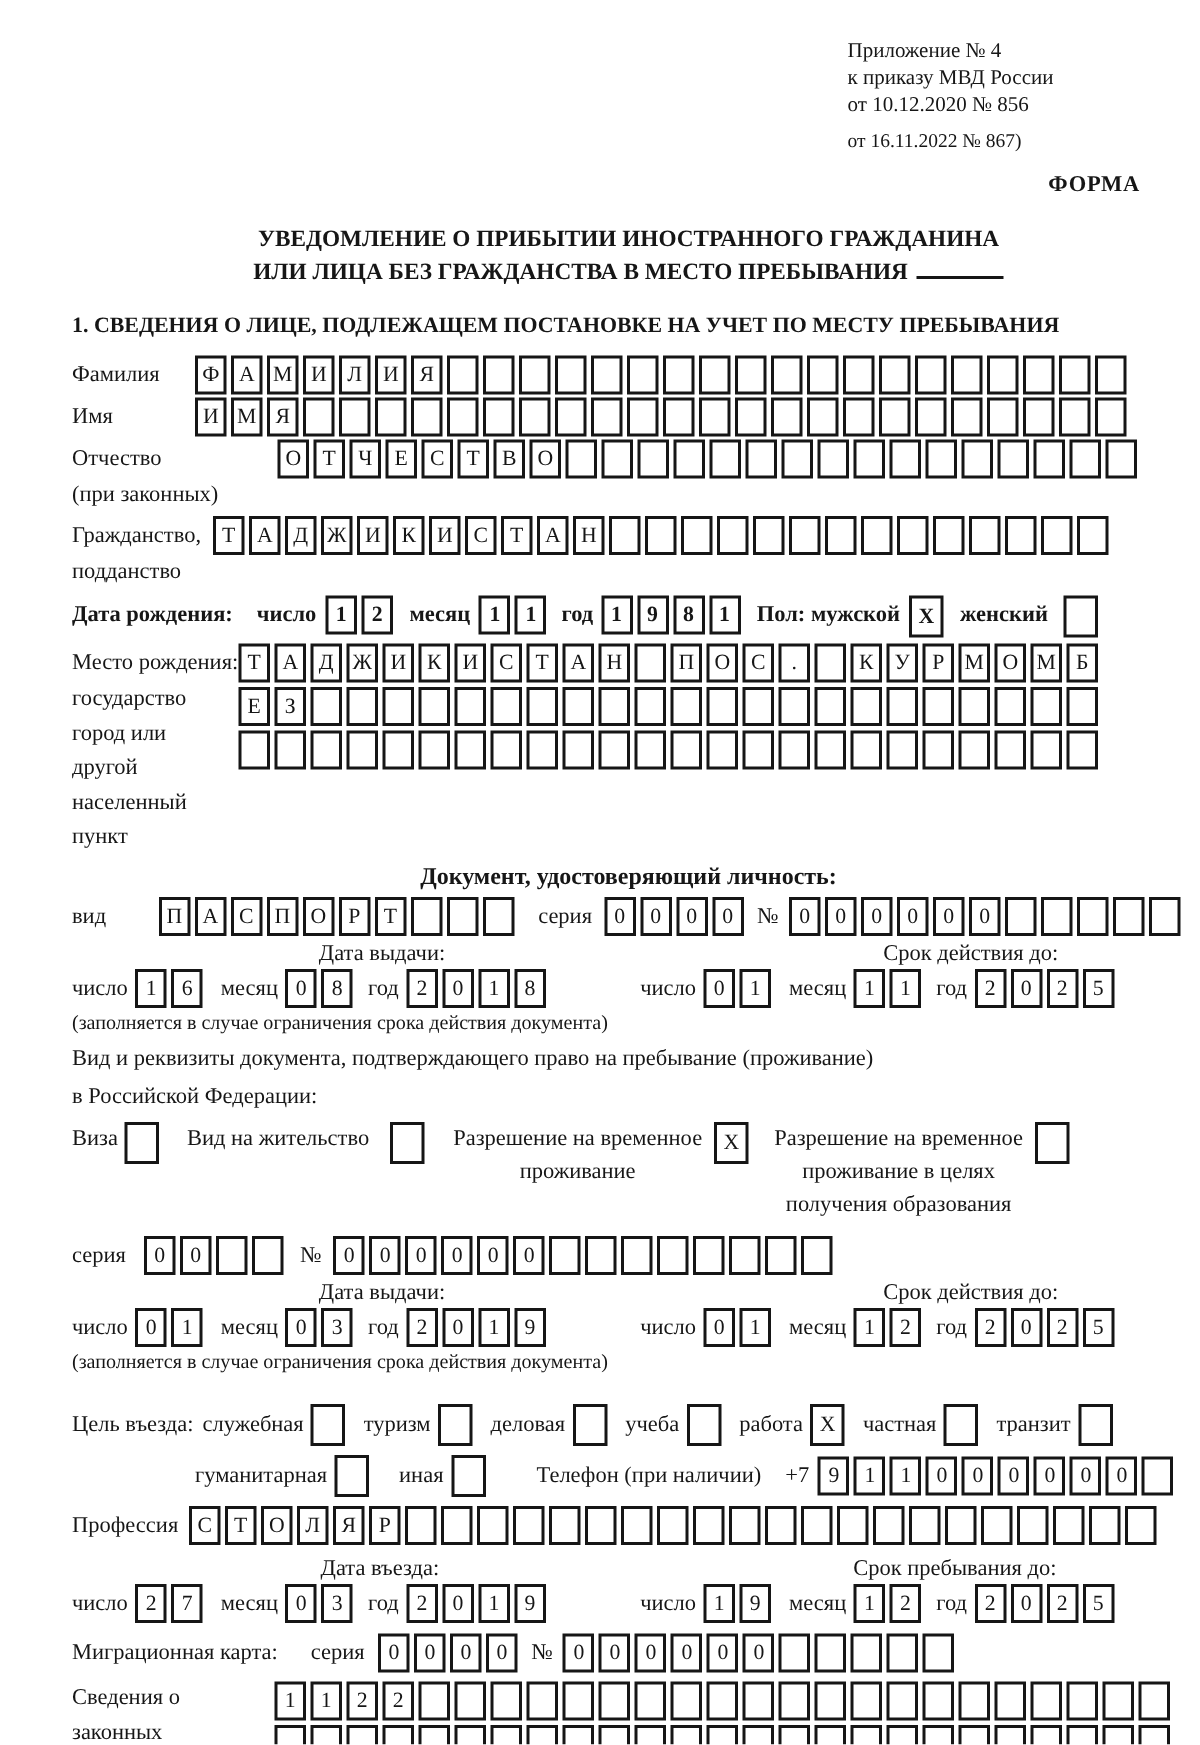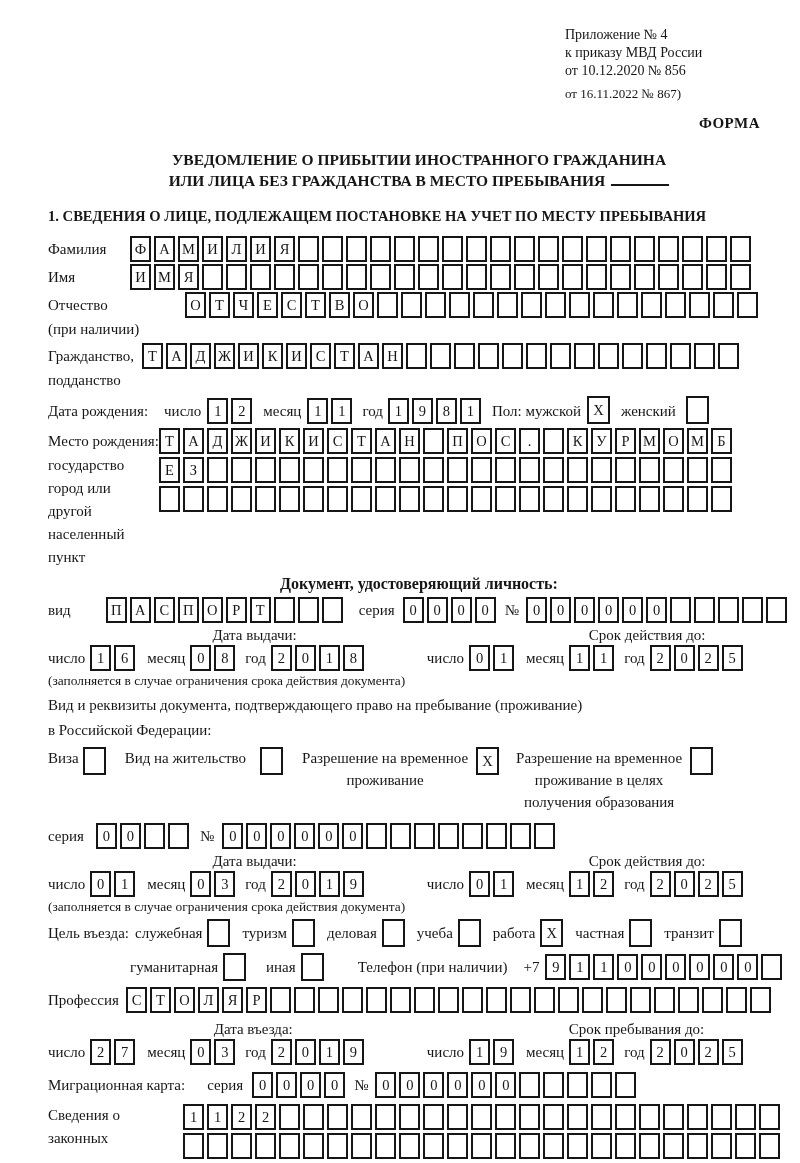--- a/index.html
+++ b/index.html
@@ -139,7 +139,7 @@
   <div class="frow">
     <span class="lblblock w137">
       <div style="line-height:26px;">Отчество</div>
-      <div>(при наличии)</div>
+      <div>(при законных)</div>
     </span>
     <span class="cells">
         <span class="cell">О</span>

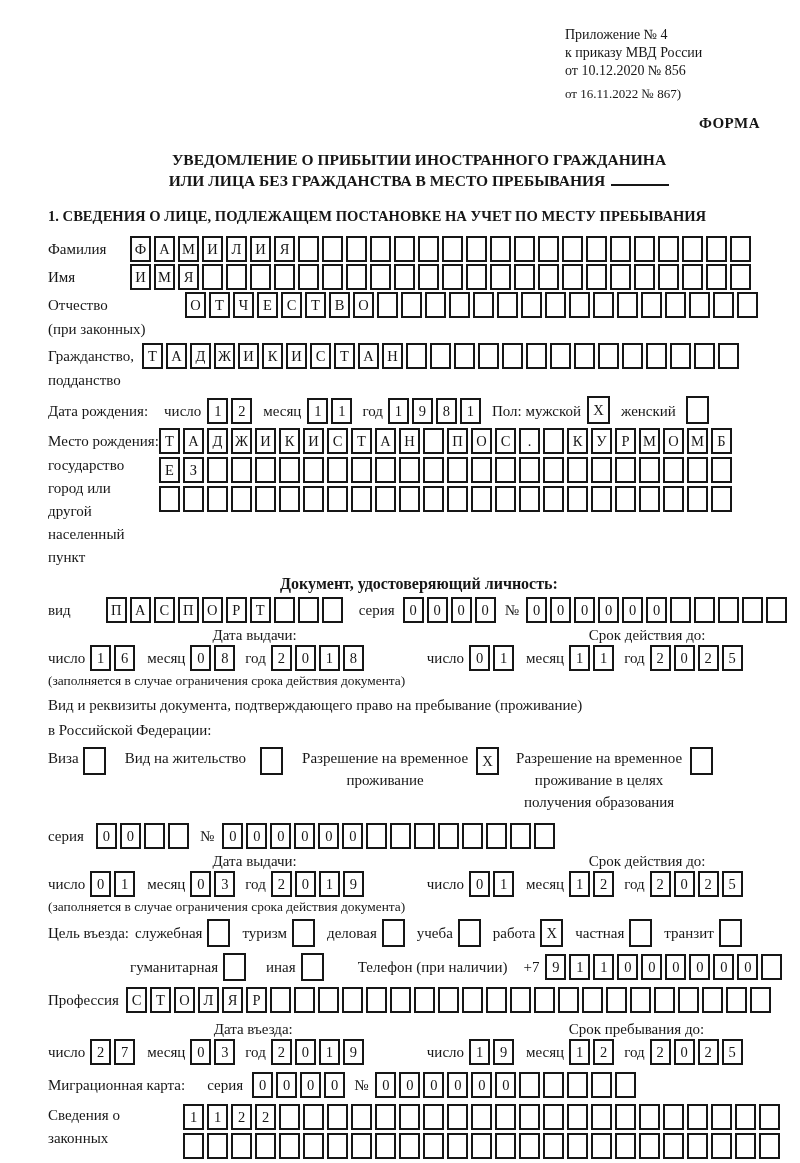--- a/index.html
+++ b/index.html
@@ -203,7 +203,7 @@
       </span>
   </div>
 
-  <div class="frow" style="align-items:flex-end;margin-top:4px;">
+  <div class="frow" style="align-items:flex-start;margin-top:4px;font-weight:bold;">
     <span class="flabel" style="margin-right:16px;">Дата рождения:</span>
     <span class="flabel" style="margin-right:6px;">число</span>
     <span class="cells">

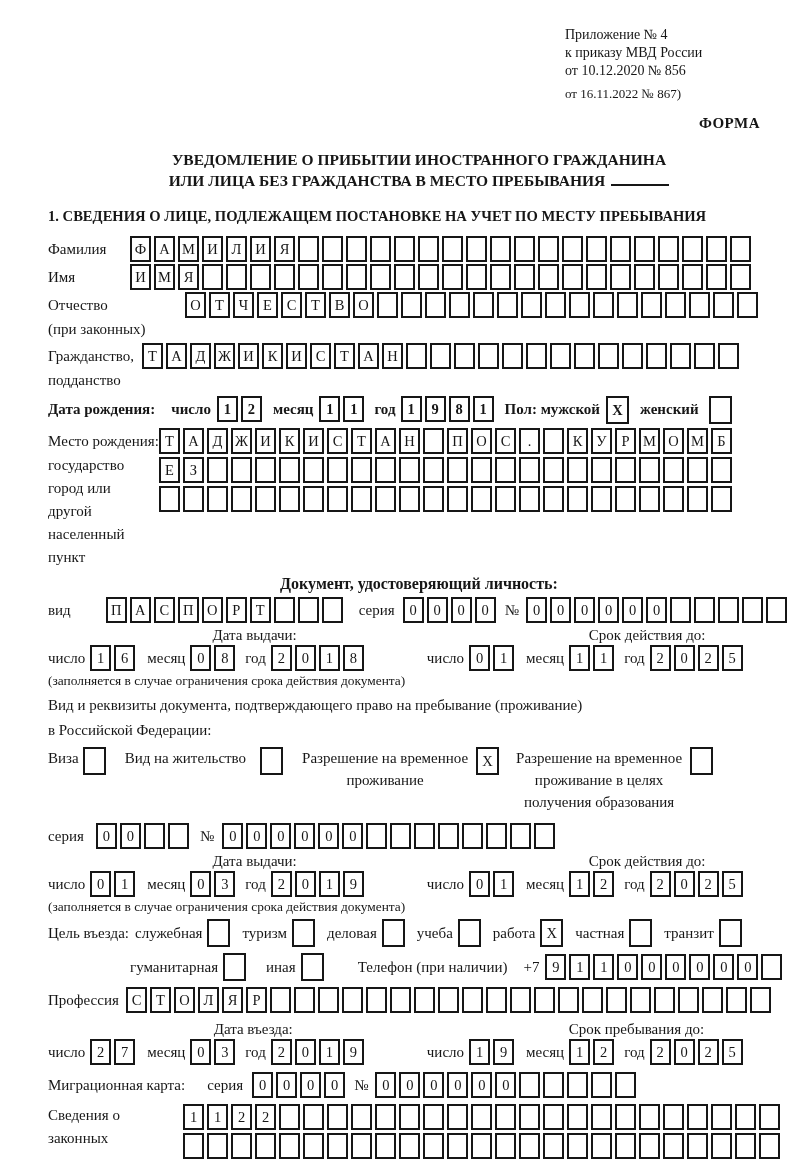--- a/index.html
+++ b/index.html
@@ -46,7 +46,7 @@
   .opt-text.center{text-align:center;}
   .opt .boxcells{margin-left:8px;margin-top:0;}
   
-  .purposes{display:flex;align-items:center;margin-top:4px;}
+  .purposes{display:flex;align-items:center;margin-top:20px;}
   .pair{display:flex;align-items:center;margin-right:9px;}
   .pair .plabel{margin-right:5px;white-space:nowrap;}
 </style>

